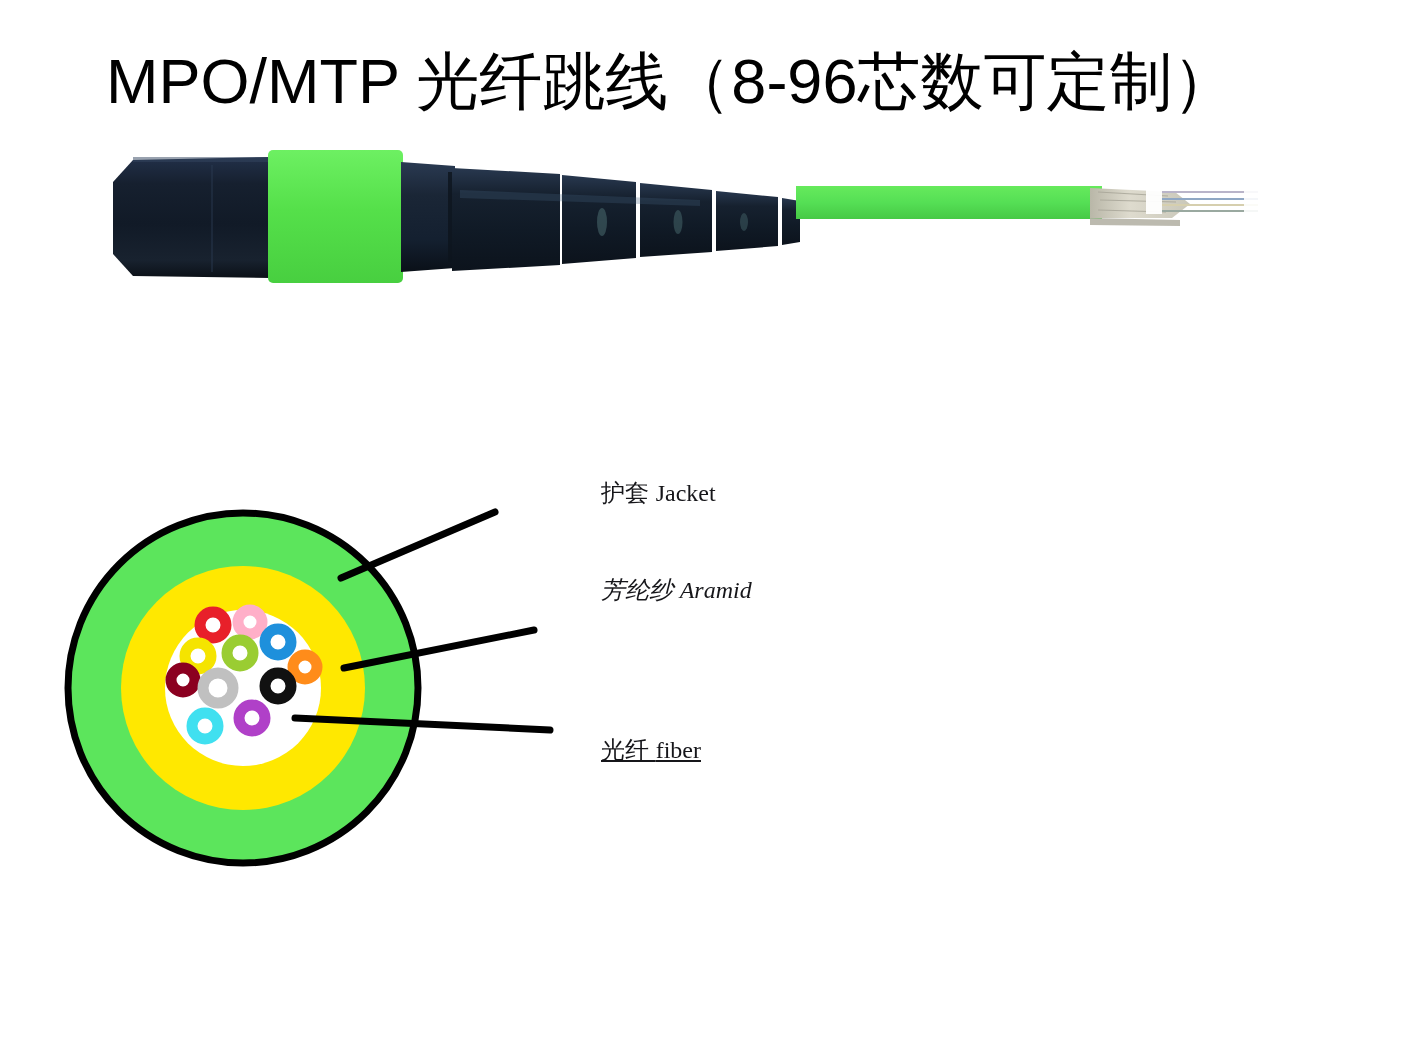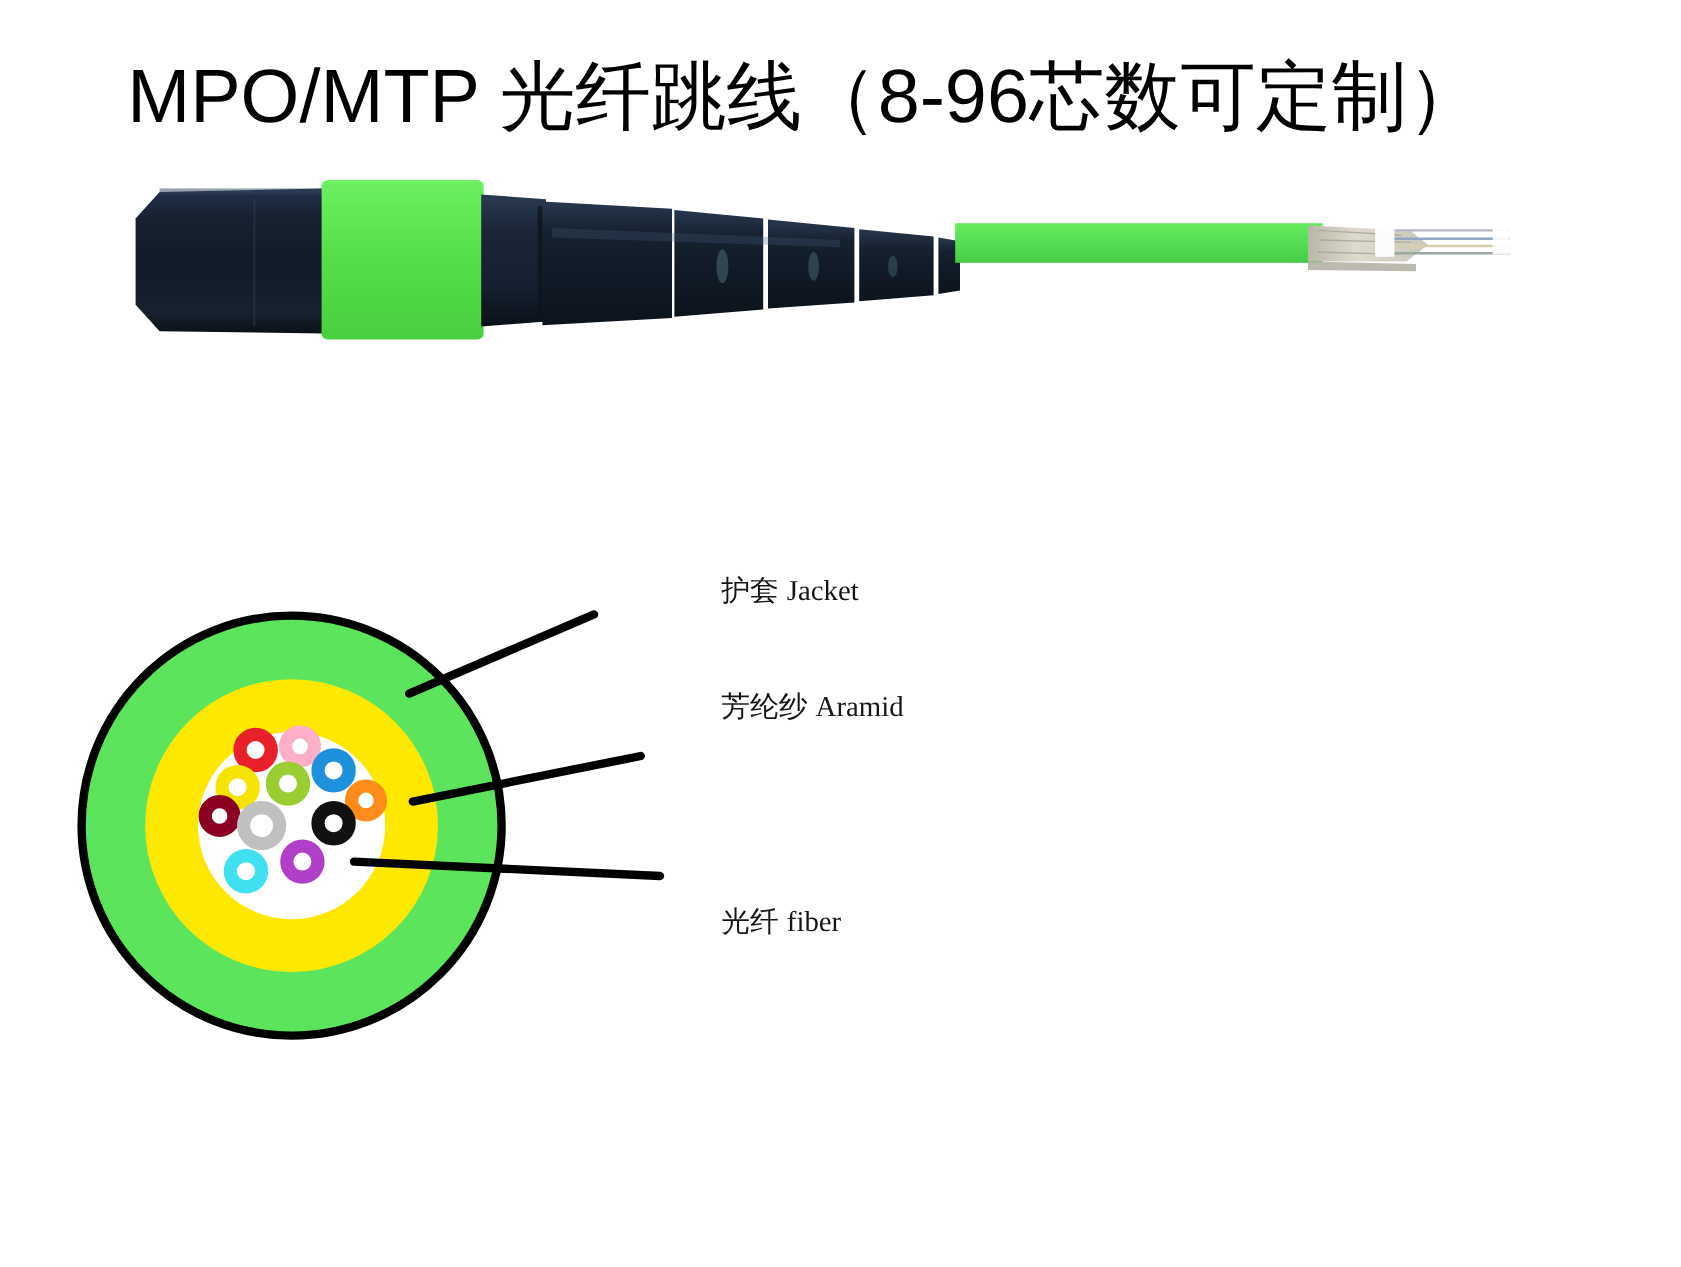--- a/index.html
+++ b/index.html
@@ -62,7 +62,7 @@
     font-family: "Liberation Serif", "DejaVu Serif", serif;
   }
   #label-jacket  { left: 601px; top: 475px; }
-  #label-aramid  { left: 601px; top: 572px; }
+  #label-aramid  { left: 601px; top: 572px; font-style: italic; }
   #label-fiber   { left: 601px; top: 751px; }
 </style>
 </head>

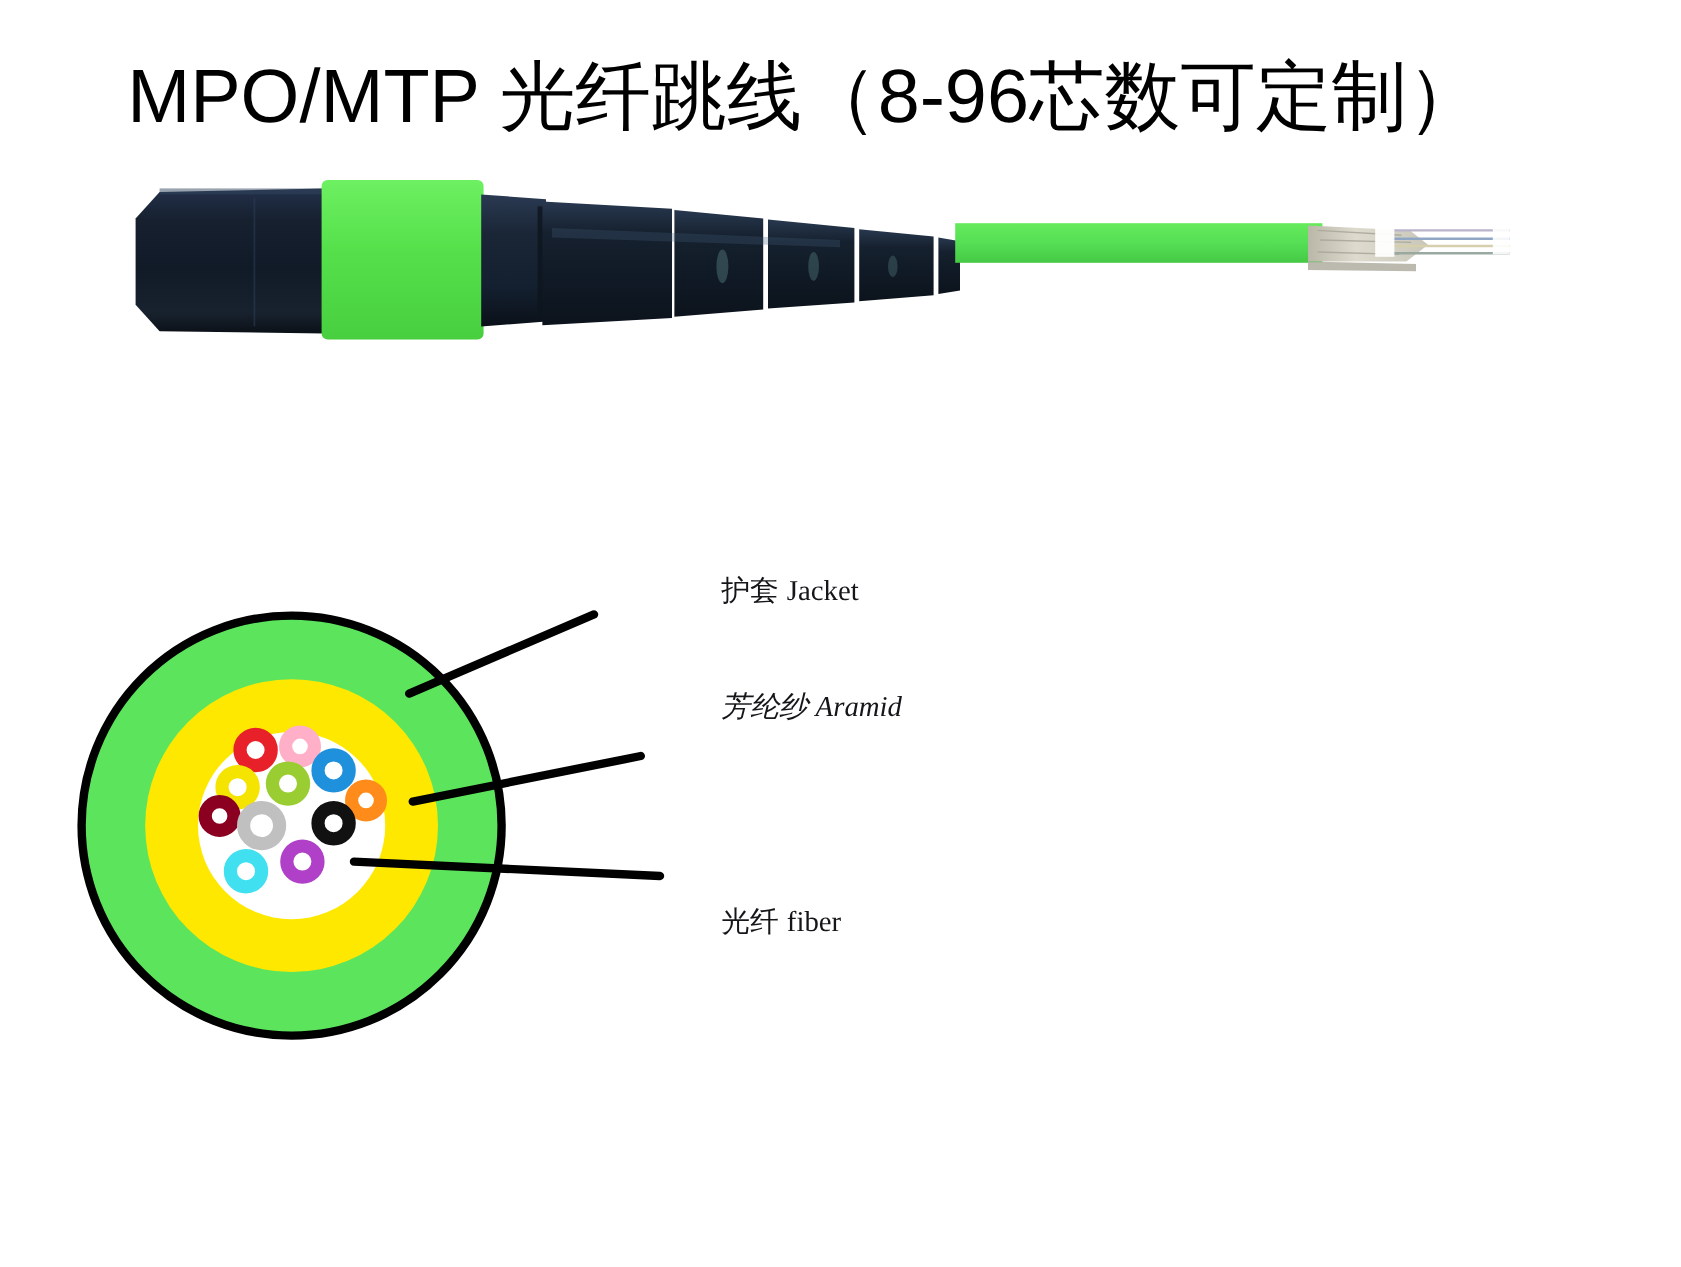--- a/index.html
+++ b/index.html
@@ -63,7 +63,7 @@
   }
   #label-jacket  { left: 601px; top: 475px; }
   #label-aramid  { left: 601px; top: 572px; font-style: italic; }
-  #label-fiber   { left: 601px; top: 751px; }
+  #label-fiber   { left: 601px; top: 732px; text-decoration: underline; }
 </style>
 </head>
 <body>

